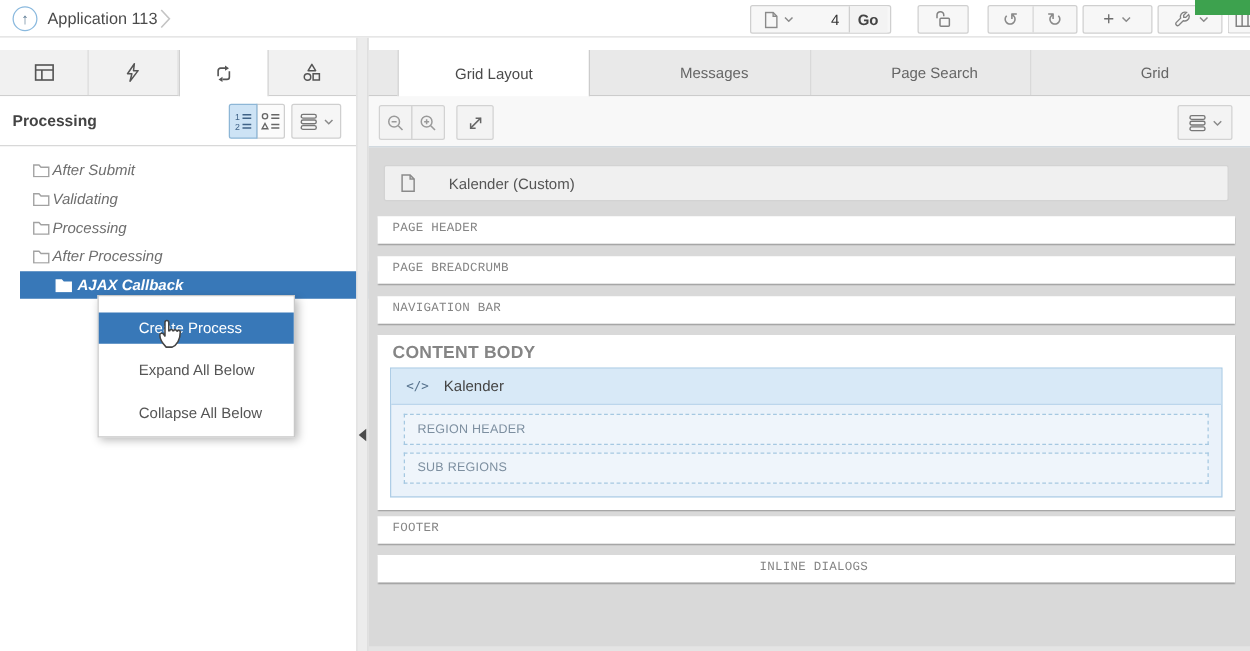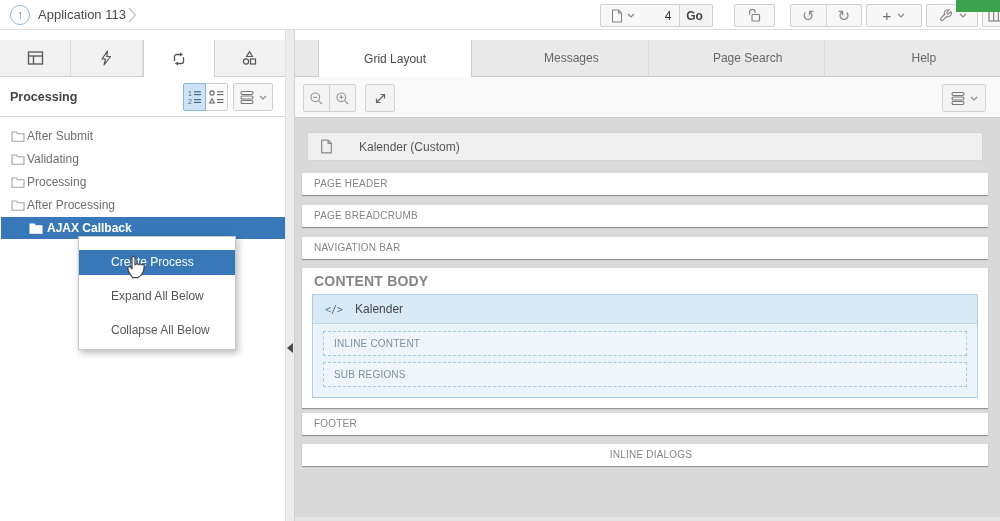--- a/index.html
+++ b/index.html
@@ -306,7 +306,7 @@
     <div class="mtab sel">Grid Layout</div>
     <div class="mtab">Messages</div>
     <div class="mtab">Page Search</div>
-    <div class="mtab">Help</div>
+    <div class="mtab">Grid</div>
   </div>
 
   <div id="main-toolbar">

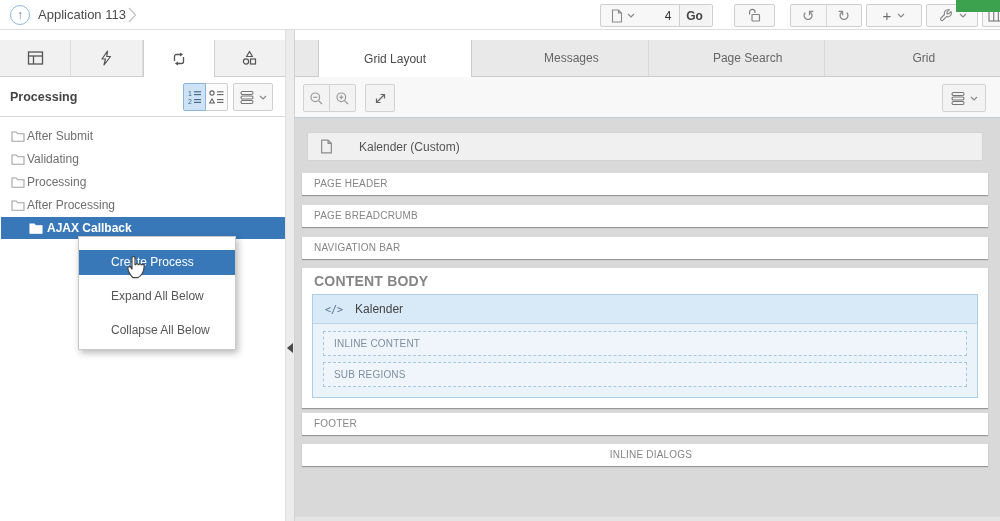--- a/index.html
+++ b/index.html
@@ -55,7 +55,7 @@
   #btn-treemenu { left:233px; width:40px; gap:5px; border-radius:2px; background:#f6f6f6; }
 
   
-  #tree { position:absolute; left:1px; top:87px; width:329px; bottom:0; }
+  #tree { position:absolute; left:16px; top:87px; width:329px; bottom:0;font-style:italic; }
   .trow { position:absolute; left:0; width:285px; height:22px; display:flex;
     align-items:center; font-size:12px; color:#6e6e6e; }
   .trow .ficon { position:absolute; left:10px; top:5px; }

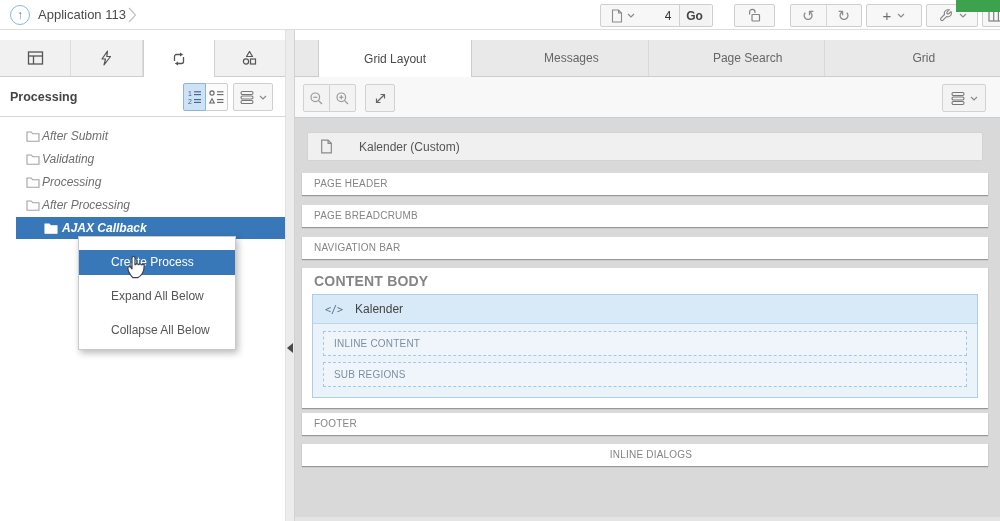--- a/index.html
+++ b/index.html
@@ -106,7 +106,7 @@
   #page-box svg { margin-left:12px; }
   .slot { position:absolute; left:7px; width:686px; height:22px; background:#fff;
     box-shadow:0 1px 1px rgba(0,0,0,.3); font-size:10px; color:#858585;
-    line-height:22px; padding-left:12px; letter-spacing:.2px; }
+    line-height:22px; padding-left:12px; letter-spacing:.2px;font-family:Liberation Mono, monospace; }
   #slot-ph { top:55px; } #slot-pn { top:87px; } #slot-bb { top:119px; }
   #content-body { position:absolute; left:7px; top:150px; width:686px; height:140px;
     background:#fff; box-shadow:0 1px 1px rgba(0,0,0,.3); }

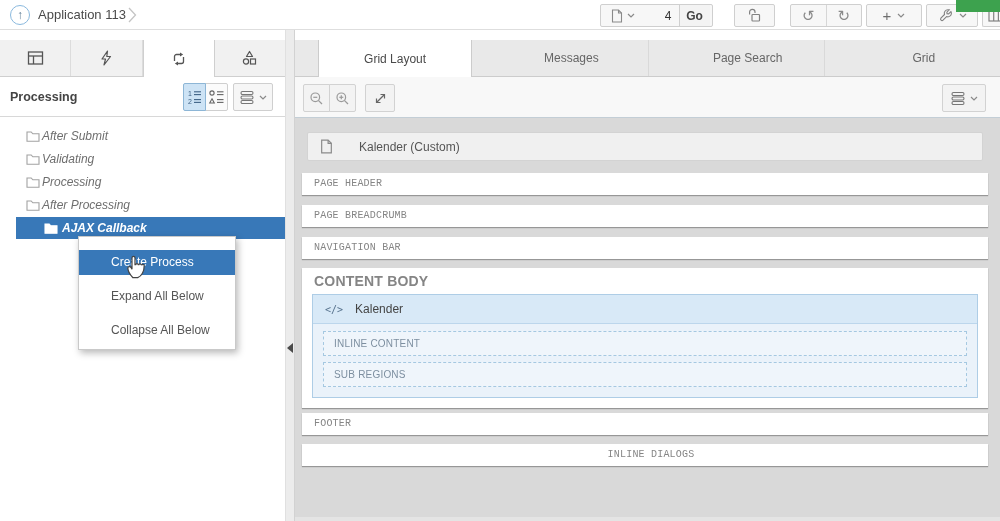--- a/index.html
+++ b/index.html
@@ -364,7 +364,7 @@
           <span class="code">&lt;/&gt;</span>
           <span class="txt">Kalender</span>
         </div>
-        <div class="subslot" id="sub-rc">INLINE CONTENT</div>
+        <div class="subslot" id="sub-rc">REGION HEADER</div>
         <div class="subslot" id="sub-sr">SUB REGIONS</div>
       </div>
     </div>

